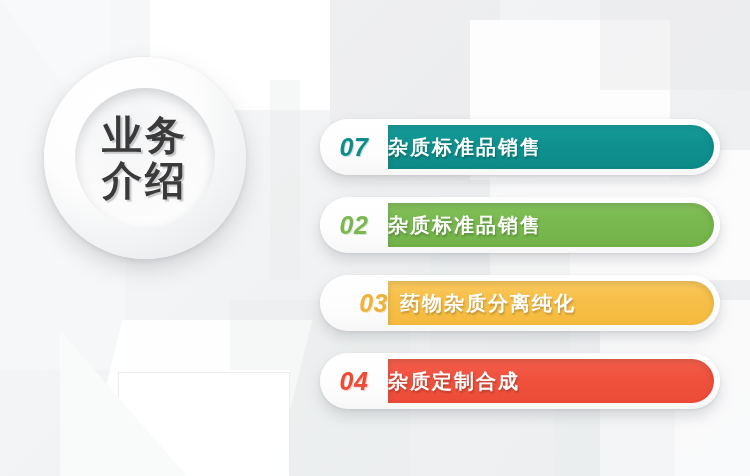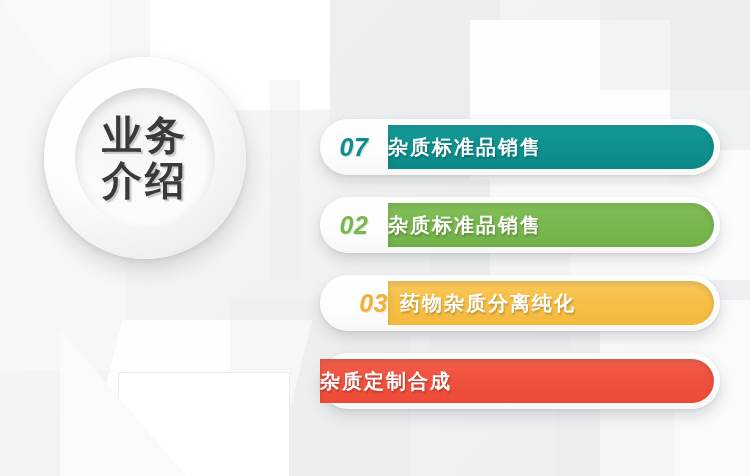--- a/index.html
+++ b/index.html
@@ -204,6 +204,7 @@
     </div>
 
     <div class="row row-4">
+      <div class="row-num">04</div>
       <div class="row-pill">
         <div class="row-label">杂质定制合成</div>
       </div>

